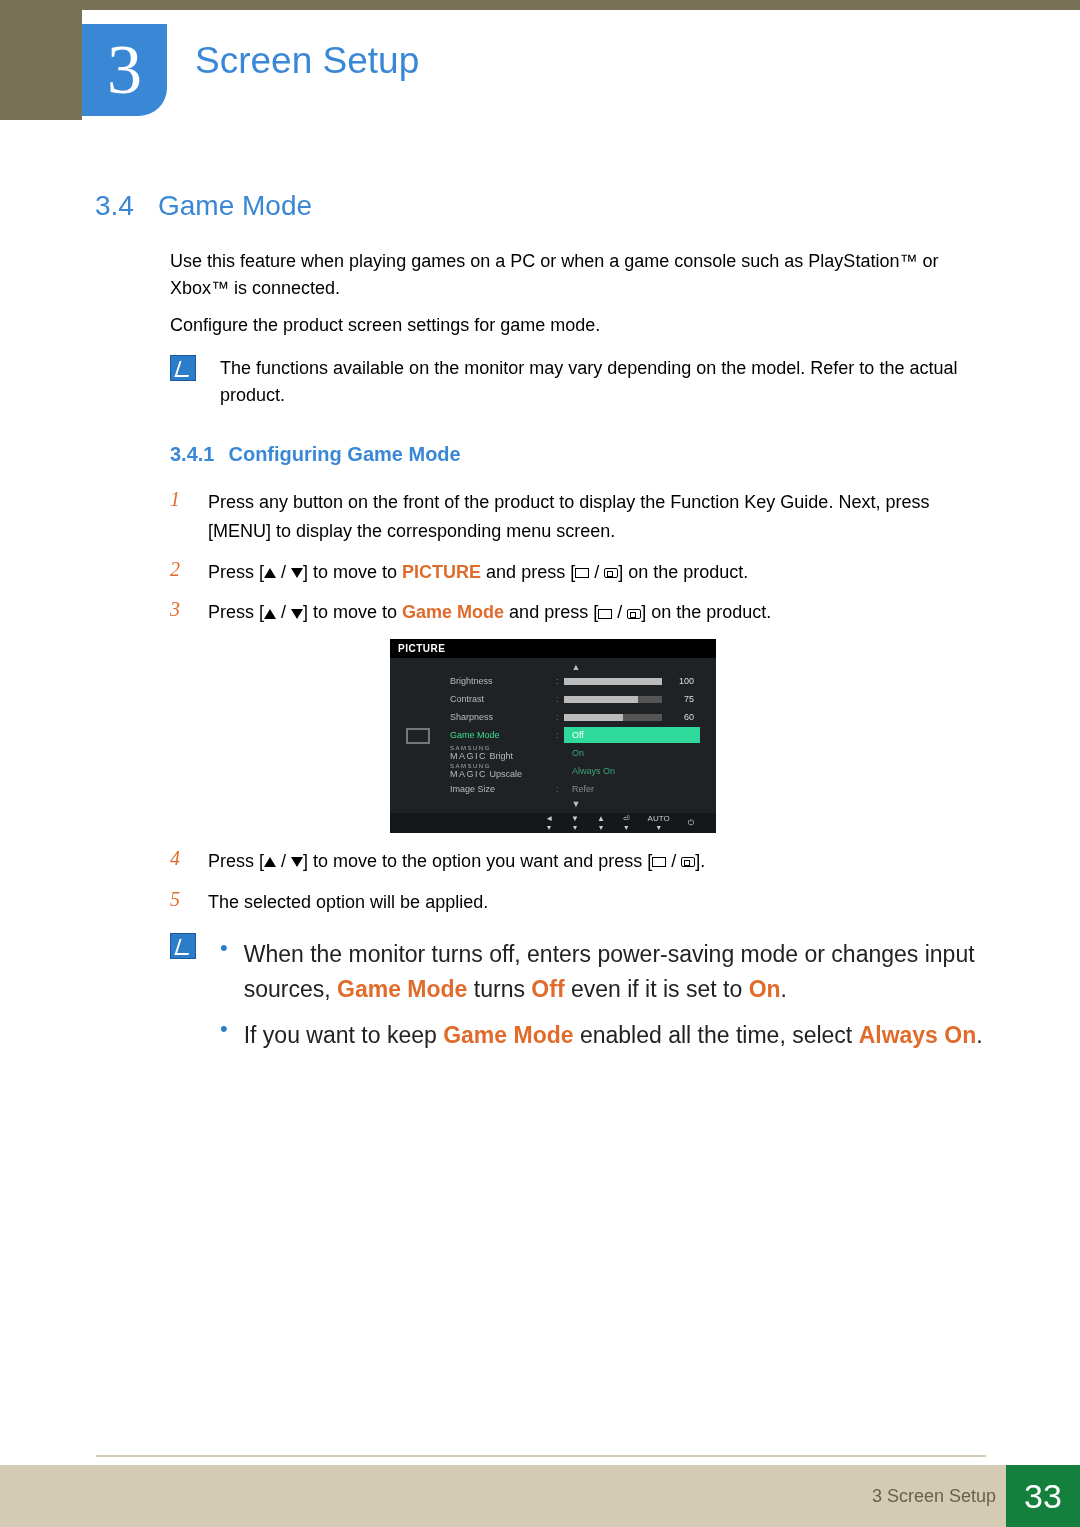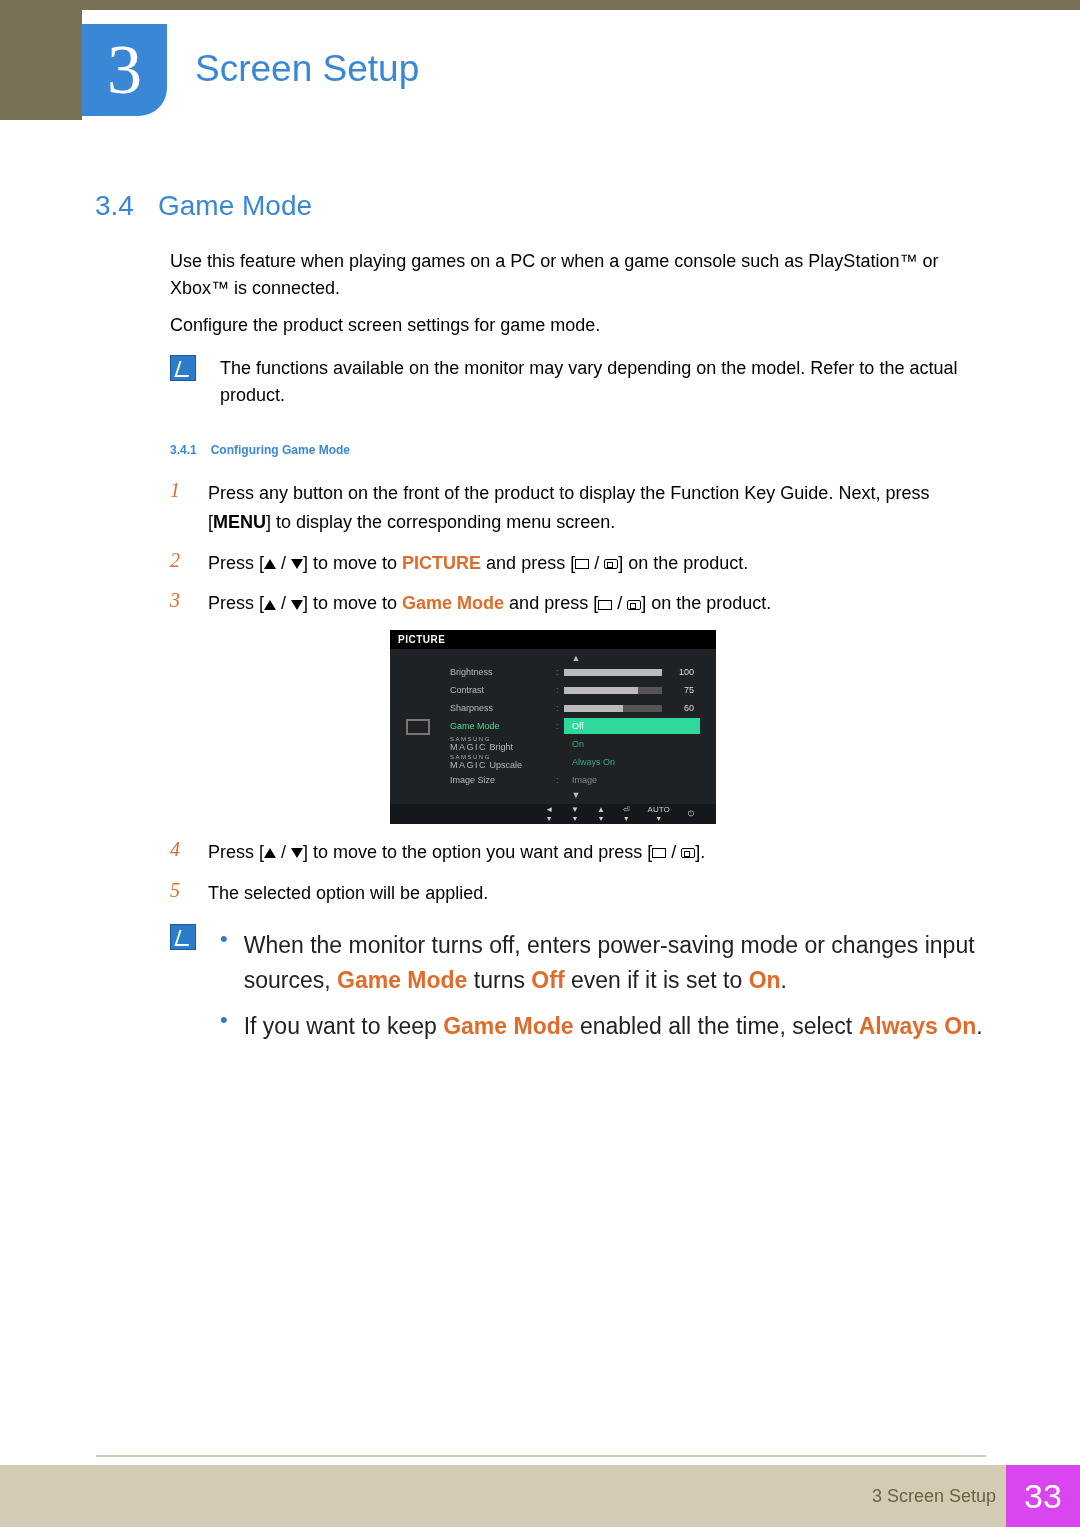--- a/index.html
+++ b/index.html
@@ -21,7 +21,7 @@
   }
   .chapter-tab span { color:#fff; font-size:70px; font-weight:300; font-family: "Times New Roman", serif; }
 
-  .chapter-title { position:absolute; top:48px; left:195px; font-size:37px; color:#3a87d6; }
+  .chapter-title { position:absolute; top:40px; left:195px; font-size:37px; color:#3a87d6; }
 
   .content { position:absolute; top:190px; left:95px; width:895px; }
 

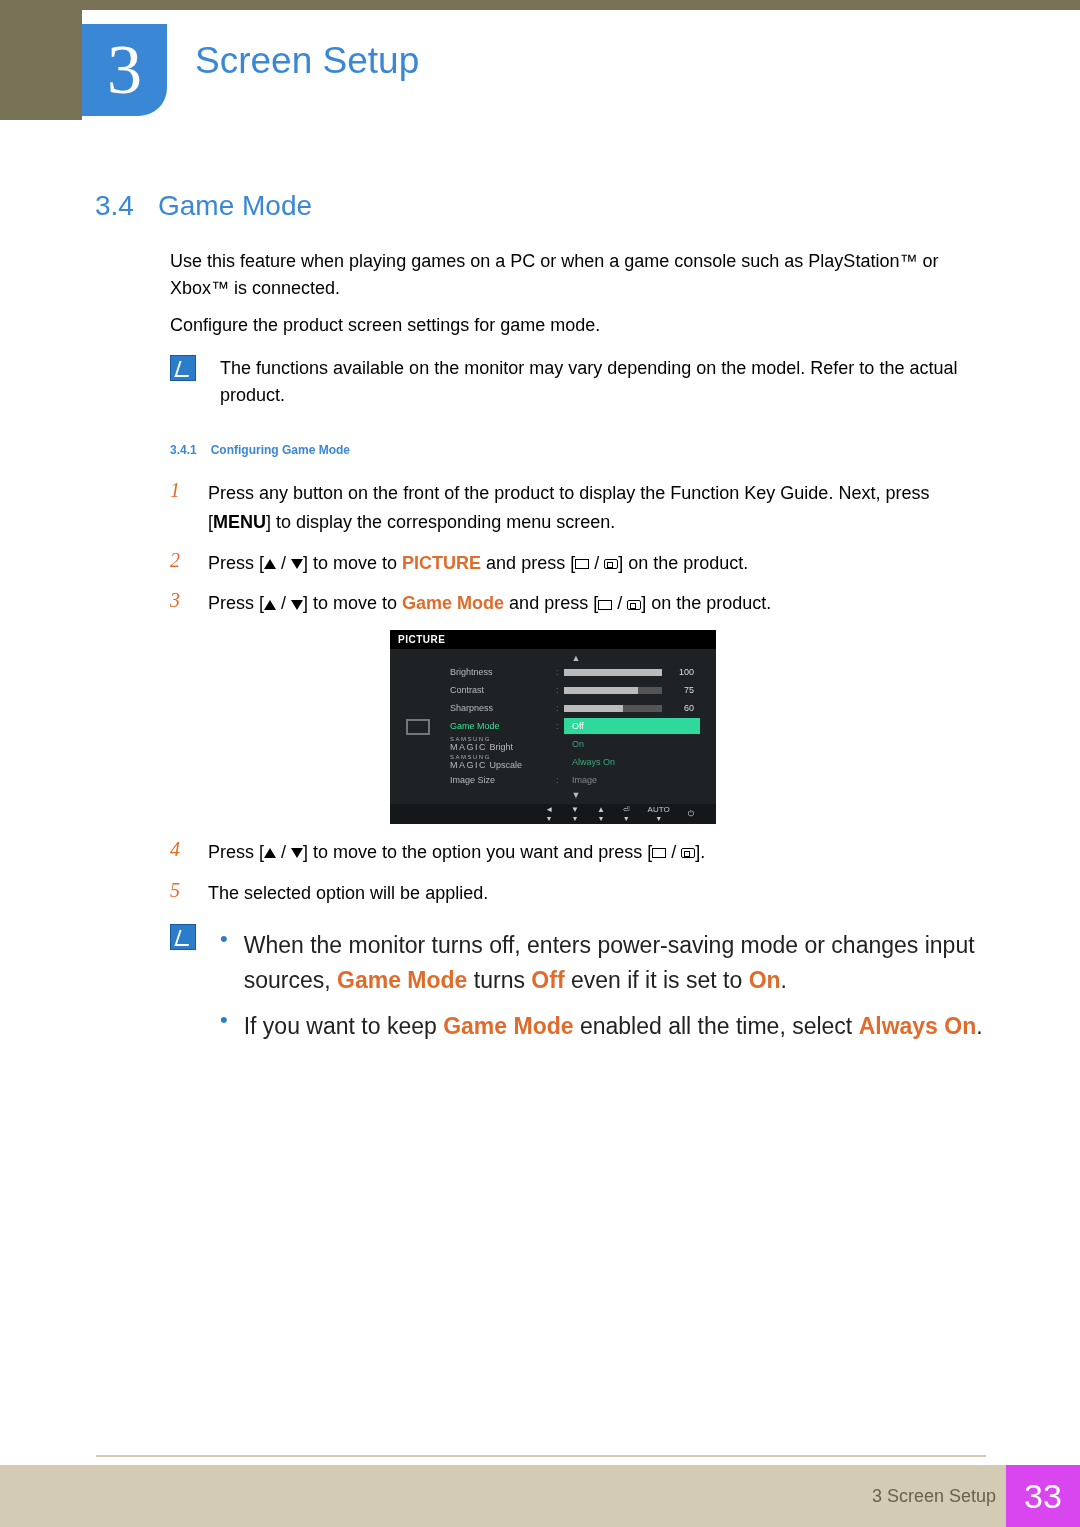--- a/index.html
+++ b/index.html
@@ -36,7 +36,7 @@
   .note-icon::after { content:""; position:absolute; left:6px; top:5px; width:12px; height:14px; border-left:2px solid #fff; border-bottom:2px solid #fff; transform:skewX(-18deg); }
   .note-text { font-size:18px; color:#000; line-height:1.5; }
 
-  .sub-heading { display:flex; gap:14px; font-size:12px; color:#3a87d6; font-weight:bold; margin:34px 0 22px 75px; }
+  .sub-heading { display:flex; gap:14px; font-size:20px; color:#3a87d6; font-weight:bold; margin:34px 0 22px 75px; }
 
   .steps { margin-left:75px; }
   .step { display:flex; gap:22px; margin-bottom:12px; }

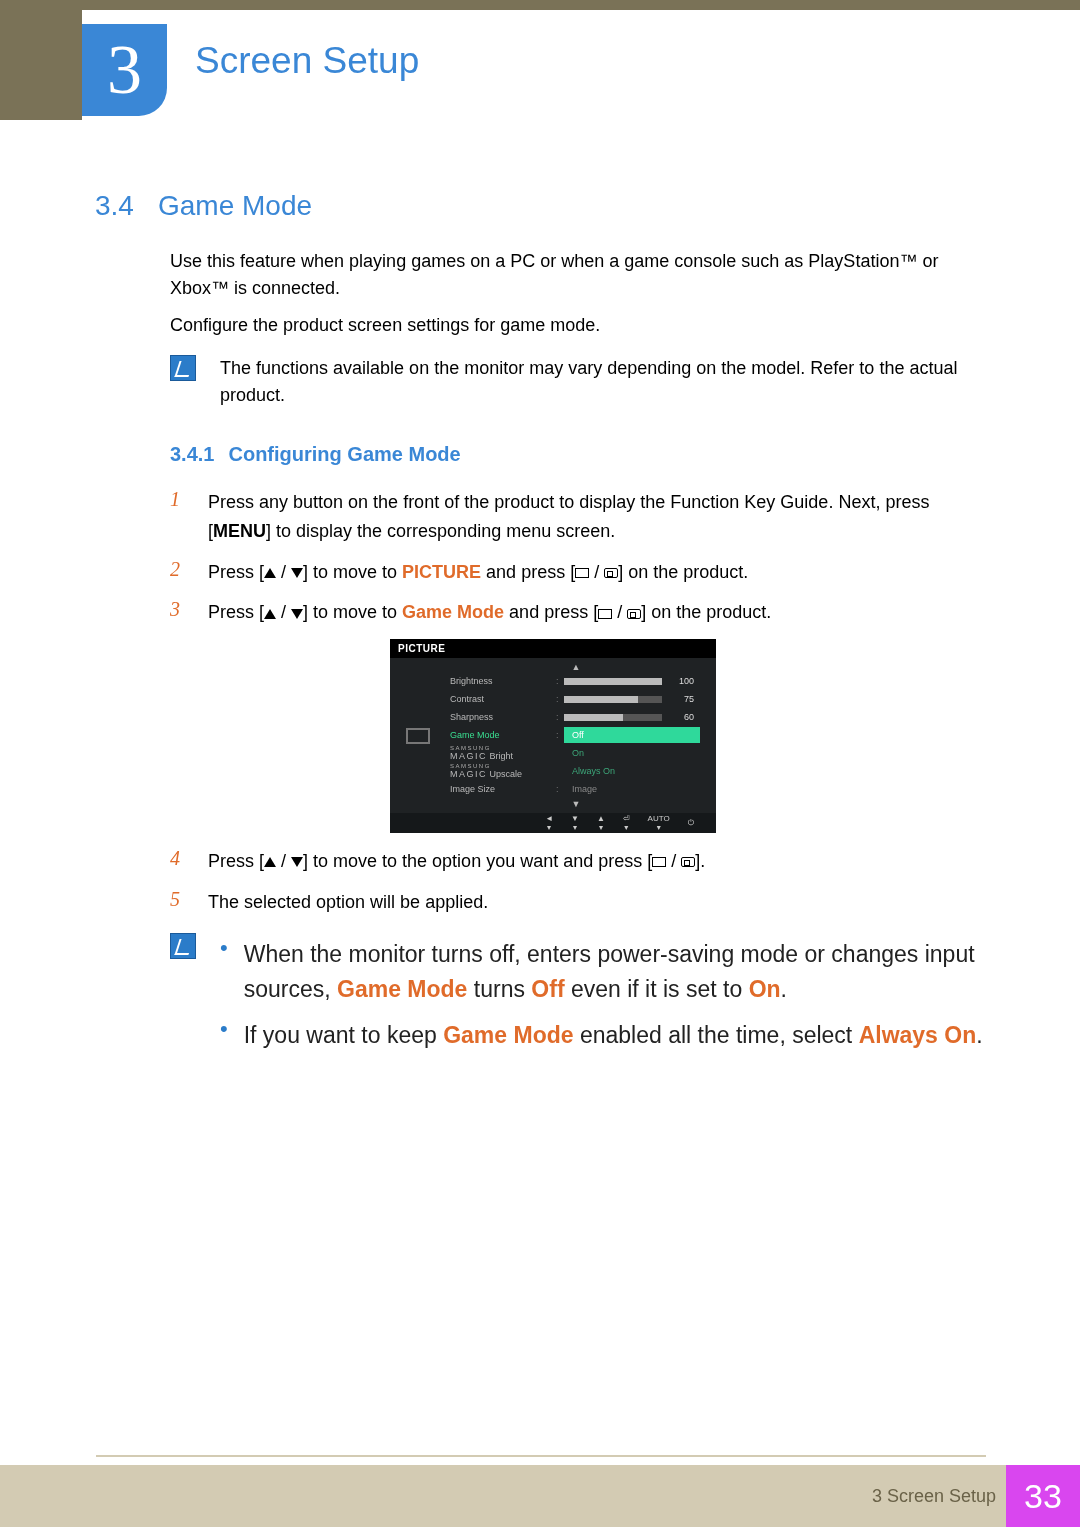--- a/index.html
+++ b/index.html
@@ -43,7 +43,7 @@
   .step-num { font-size:20px; color:#e06b2a; width:16px; flex-shrink:0; font-style:italic; font-family:"Times New Roman", serif; }
   .step-body { font-size:18px; color:#000; line-height:1.6; }
   .hl-orange { color:#e06b2a; font-weight:bold; }
-  .hl-menu { font-weight:bold; }
+  .hl-menu { font-weight:normal; }
 
   .arrow-up { display:inline-block; width:0; height:0; border-left:6px solid transparent; border-right:6px solid transparent; border-bottom:10px solid #000; vertical-align:middle;}
   .arrow-down { display:inline-block; width:0; height:0; border-left:6px solid transparent; border-right:6px solid transparent; border-top:10px solid #000; vertical-align:middle;}

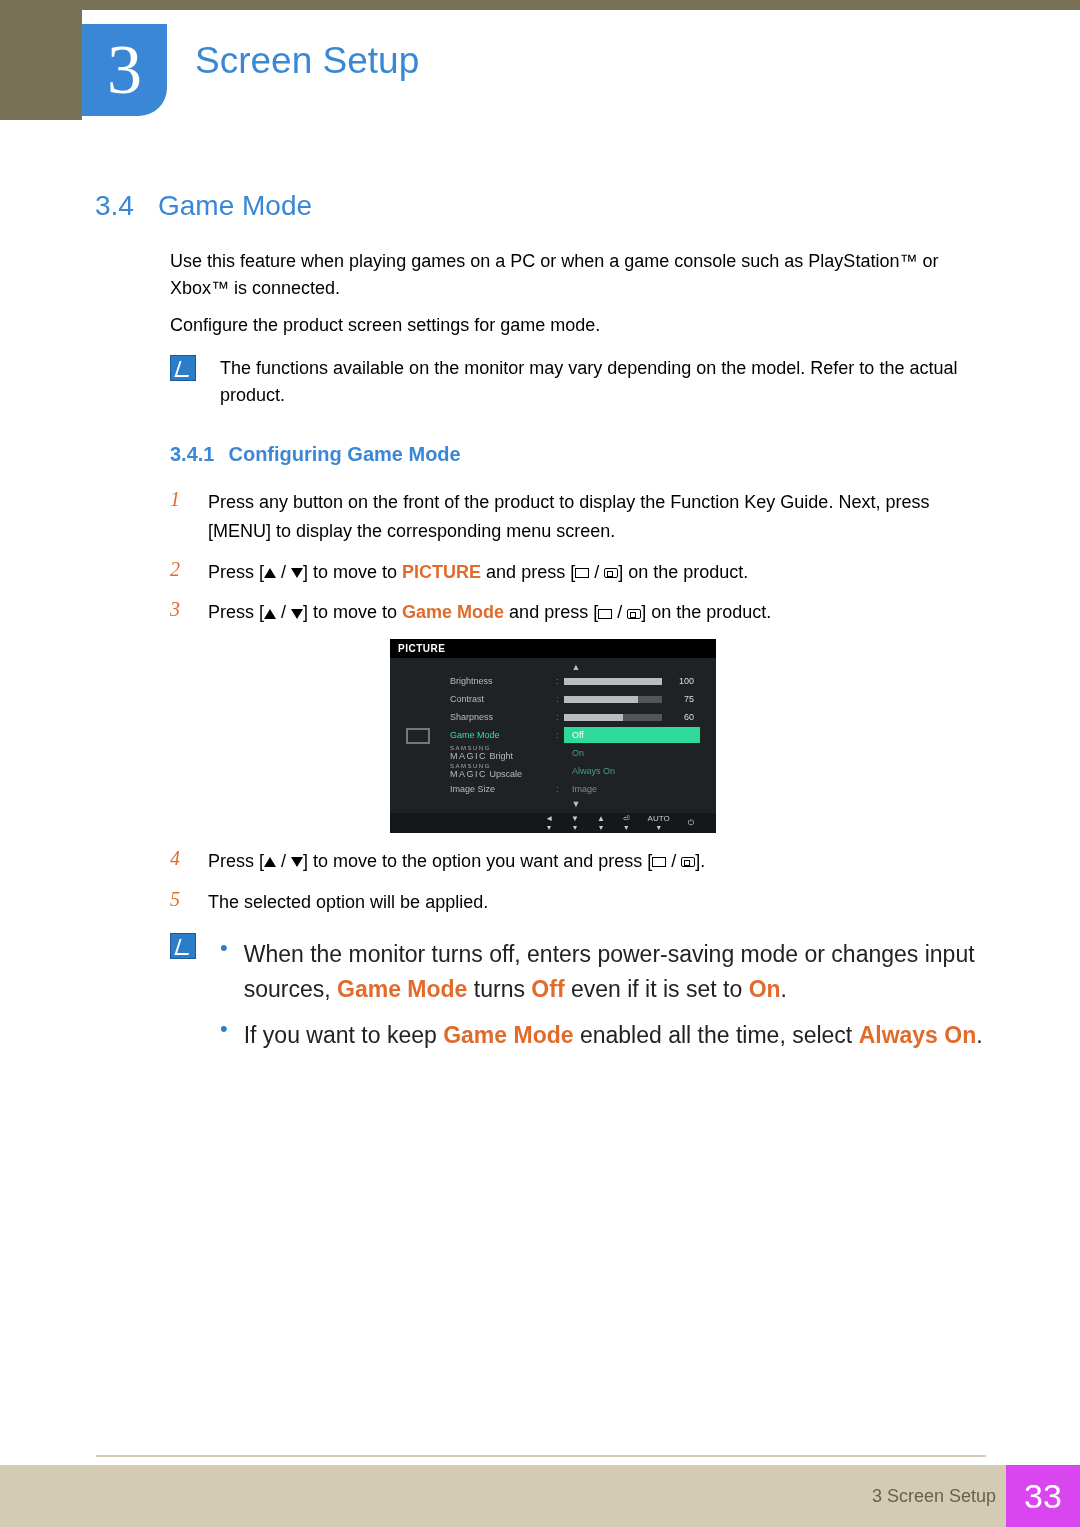--- a/index.html
+++ b/index.html
@@ -192,7 +192,7 @@
         <div class="osd-row">
           <div class="lbl">Image Size</div>
             <div class="colon">:</div>
-          <div style="color:#888;padding-left:8px">Image</div>
+          <div style="color:#888;padding-left:8px">Refer</div>
         </div>
         <div class="arr-sm down">▼</div>
       </div>

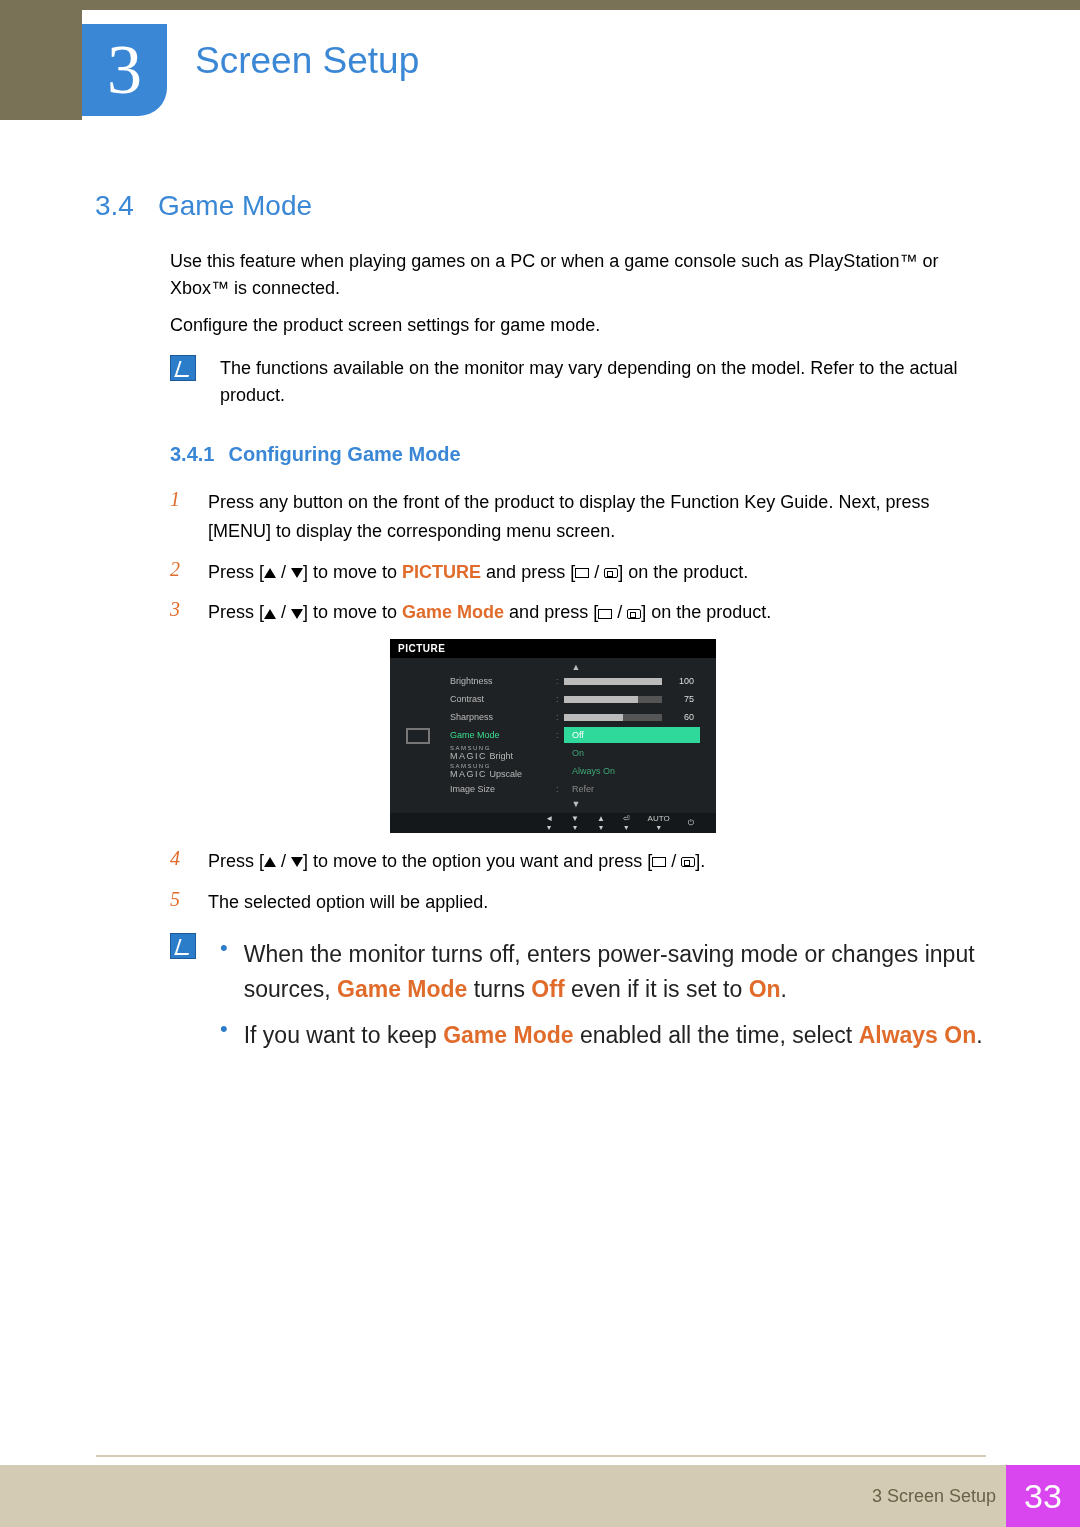--- a/index.html
+++ b/index.html
@@ -83,7 +83,7 @@
   .footer-line { position:absolute; left:96px; bottom:70px; width:890px; height:2px; background:#d3cbb3; }
   .footer { position:absolute; left:0; bottom:0; width:1080px; height:62px; background:#d3cbb3; display:flex; justify-content:flex-end; align-items:center; padding-right:0;}
   .foot-text { color:#6a6248; font-size:18px; margin-right:10px;}
-  .pg-box { width:74px; height:62px; background:#d946ef; color:#fff; display:flex; align-items:center; justify-content:center; font-size:34px; }
+  .pg-box { width:74px; height:62px; background:#15803d; color:#fff; display:flex; align-items:center; justify-content:center; font-size:34px; }
 </style>
 </head>
 <body>

